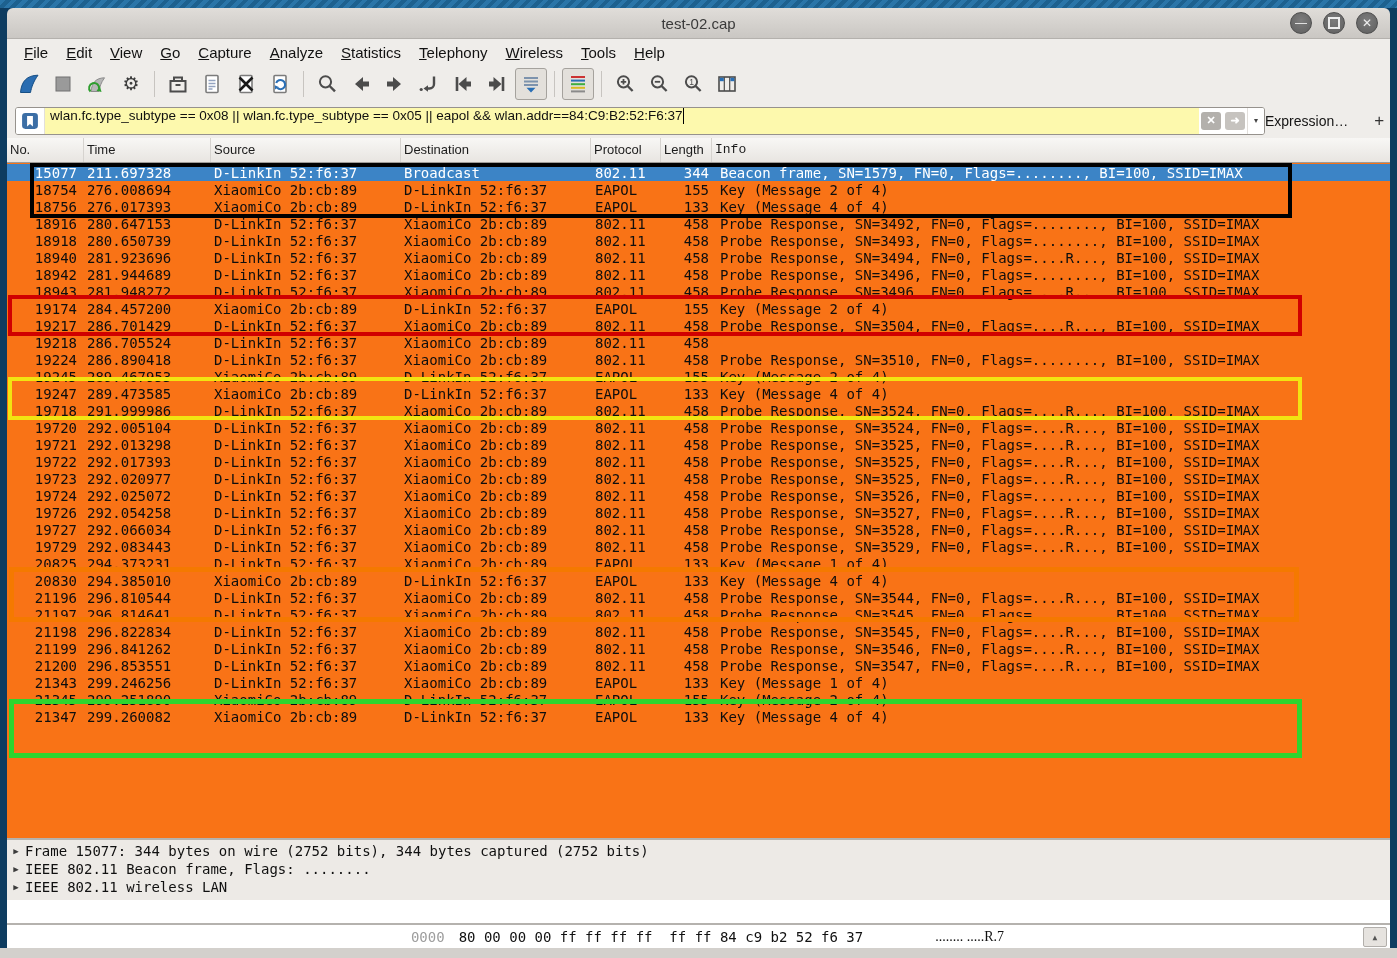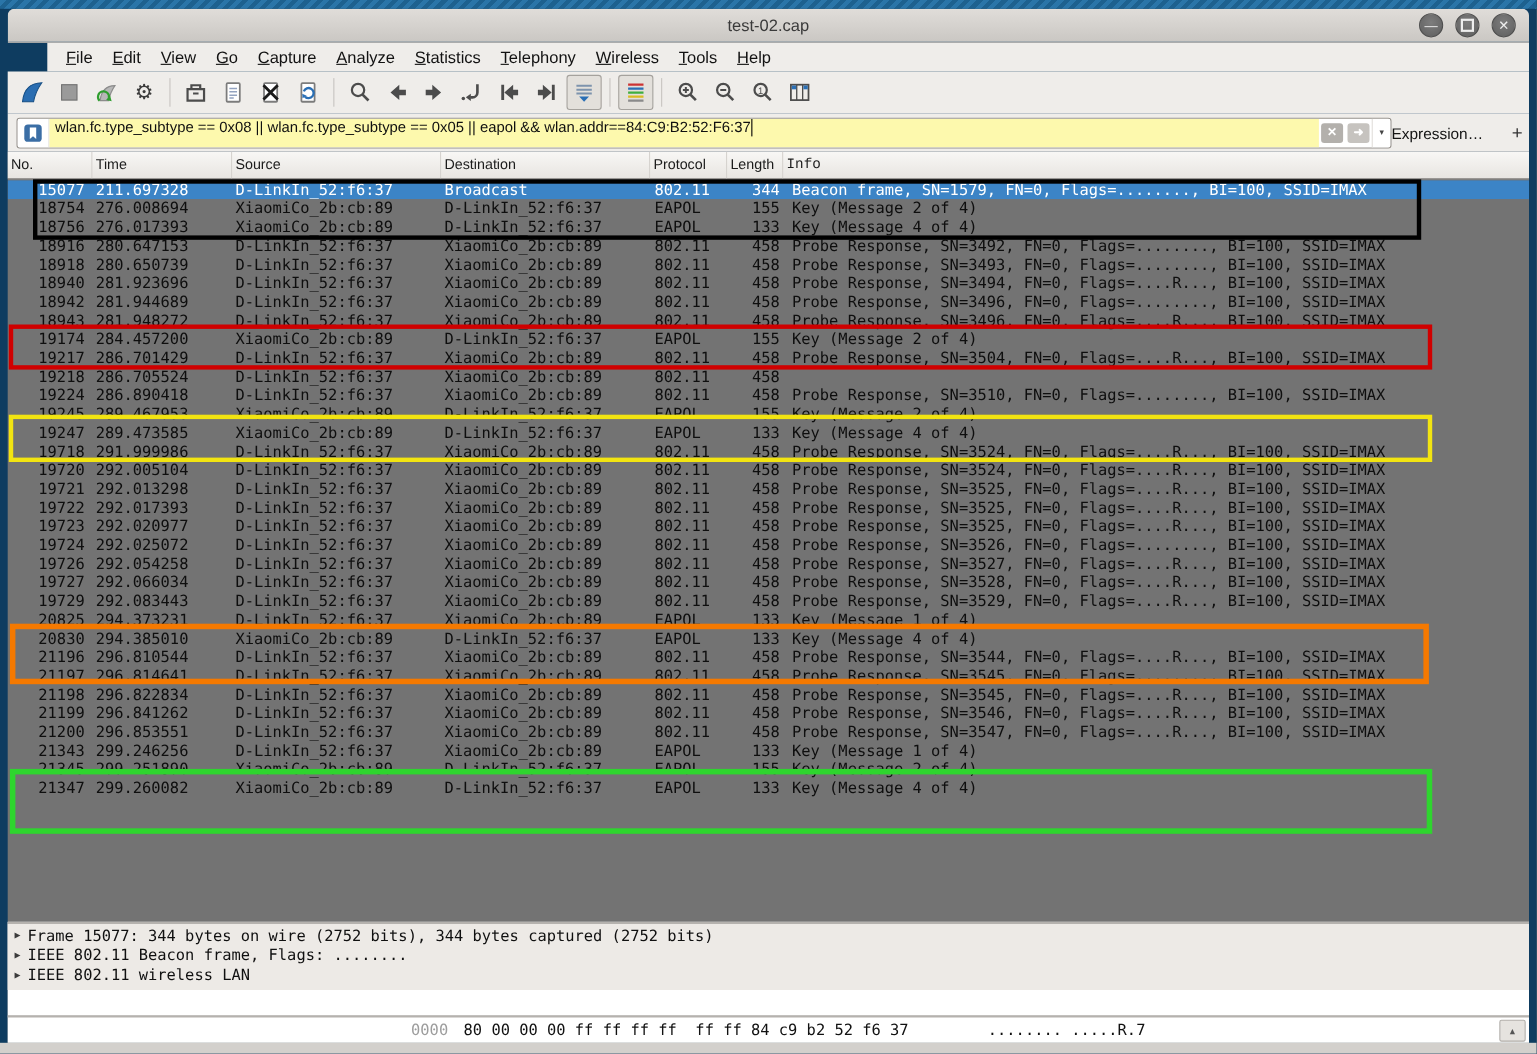--- a/index.html
+++ b/index.html
@@ -18,7 +18,7 @@
     border:1px solid #4e4e4e;color:#eee;display:flex;align-items:center;justify-content:center;
     font-size:12px;line-height:1;box-sizing:border-box;}
   .wbtn .sq{width:8px;height:8px;border:2px solid #eee;}
-  .menubar{top:39px;height:26px;background:#efedea;display:flex;align-items:center;padding-left:8px;margin-left:36px;}
+  .menubar{top:39px;height:26px;background:#efedea;display:flex;align-items:center;padding-left:8px;}
   .menu-item{padding:3px 9px;font-size:15px;color:#121212;cursor:default;}
   .toolbar{top:65px;height:38px;background:#efedea;display:flex;align-items:center;padding-left:6px;gap:2px;}
   .tbtn{width:30px;height:30px;display:flex;align-items:center;justify-content:center;border:1px solid transparent;border-radius:3px;}

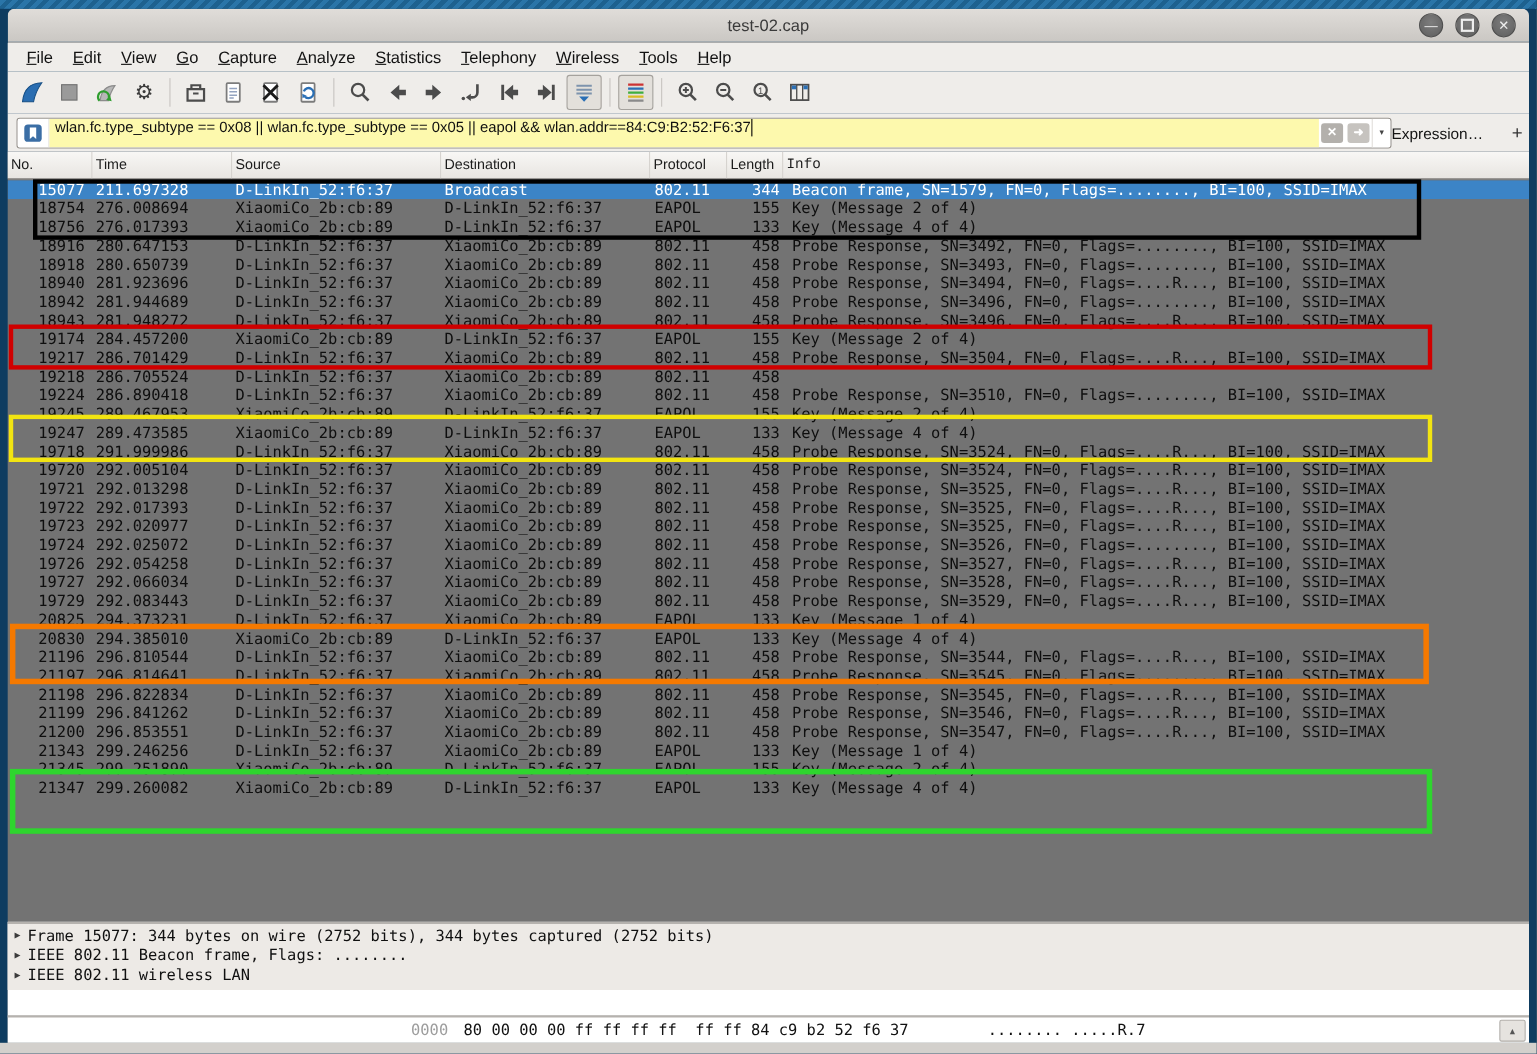--- a/index.html
+++ b/index.html
@@ -40,7 +40,7 @@
   .expr{font-size:14px;color:#141414;}
   .fsep{width:1px;height:22px;background:#c7c4c0;margin:0 12px 0 14px;}
   .plus{font-size:17px;color:#333;}
-  .main{position:absolute;left:7px;right:7px;top:138px;bottom:10px;background:#737373;
+  .main{position:absolute;left:7px;right:7px;top:138px;bottom:10px;background:#f97316;
     display:flex;flex-direction:column;}
   .grid{display:grid;grid-template-columns:77px 127px 190px 190px 70px 51px minmax(0,1fr);}
   .colhdr{height:24px;background:linear-gradient(#f8f7f5,#e8e5e1);border-bottom:1px solid #9e9b97;

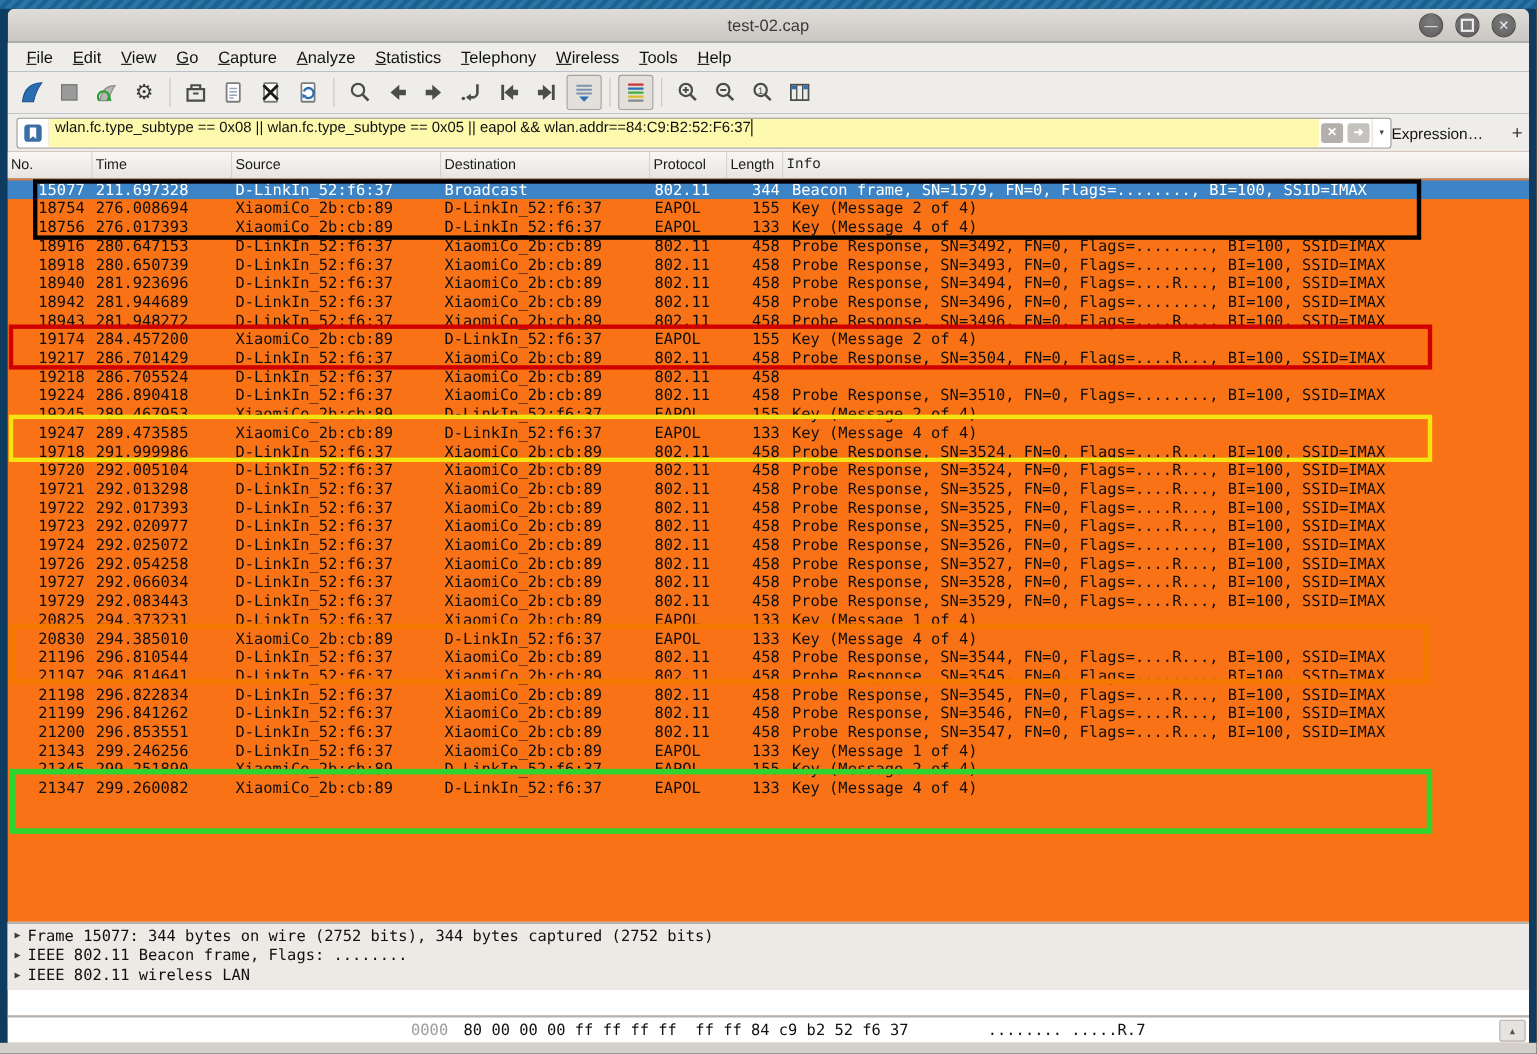--- a/index.html
+++ b/index.html
@@ -67,7 +67,7 @@
     font-family:"DejaVu Sans Mono",monospace;font-size:14px;display:flex;align-items:center;white-space:pre;justify-content:center;}
   .hex-off{color:#9d9d9d;padding-left:18px;}
   .hex-bytes{color:#111;padding-left:14px;}
-  .hex-ascii{color:#111;padding-left:72px;}
+  .hex-ascii{color:#111;padding-left:72px;font-family:Liberation Serif, serif;}
   .hex-scroll{position:absolute;right:3px;top:2px;width:22px;height:18px;background:#e6e3df;
     border:1px solid #b2afab;border-radius:2px;display:flex;align-items:center;justify-content:center;
     font-size:8px;color:#555;}

